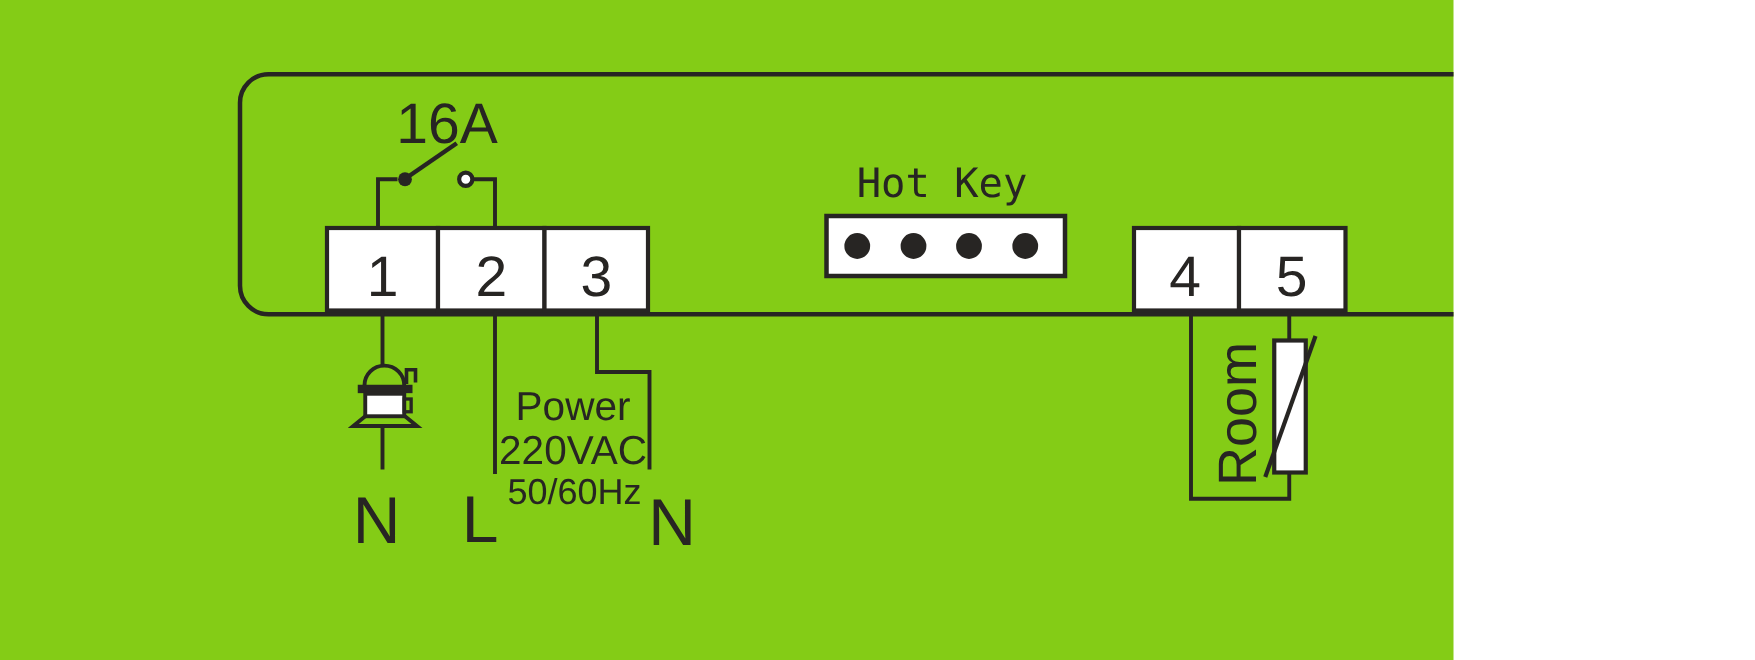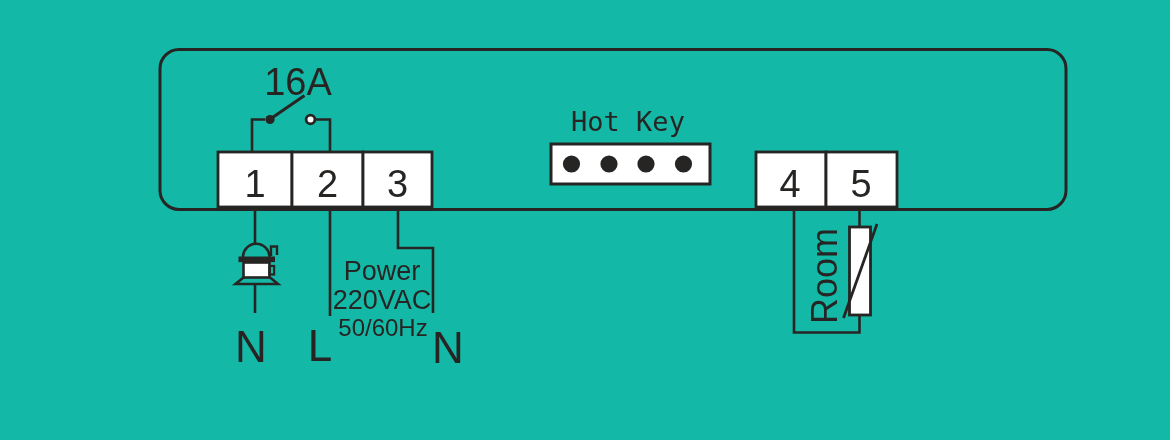--- a/index.html
+++ b/index.html
@@ -9,9 +9,9 @@
   }
   .canvas {
     position: relative;
-    width: 1170px;
+    width: 969px;
     height: 440px;
-    background: #14b8a6;
+    background: #84cc16;
     overflow: hidden;
     font-family: "Liberation Sans", sans-serif;
   }

